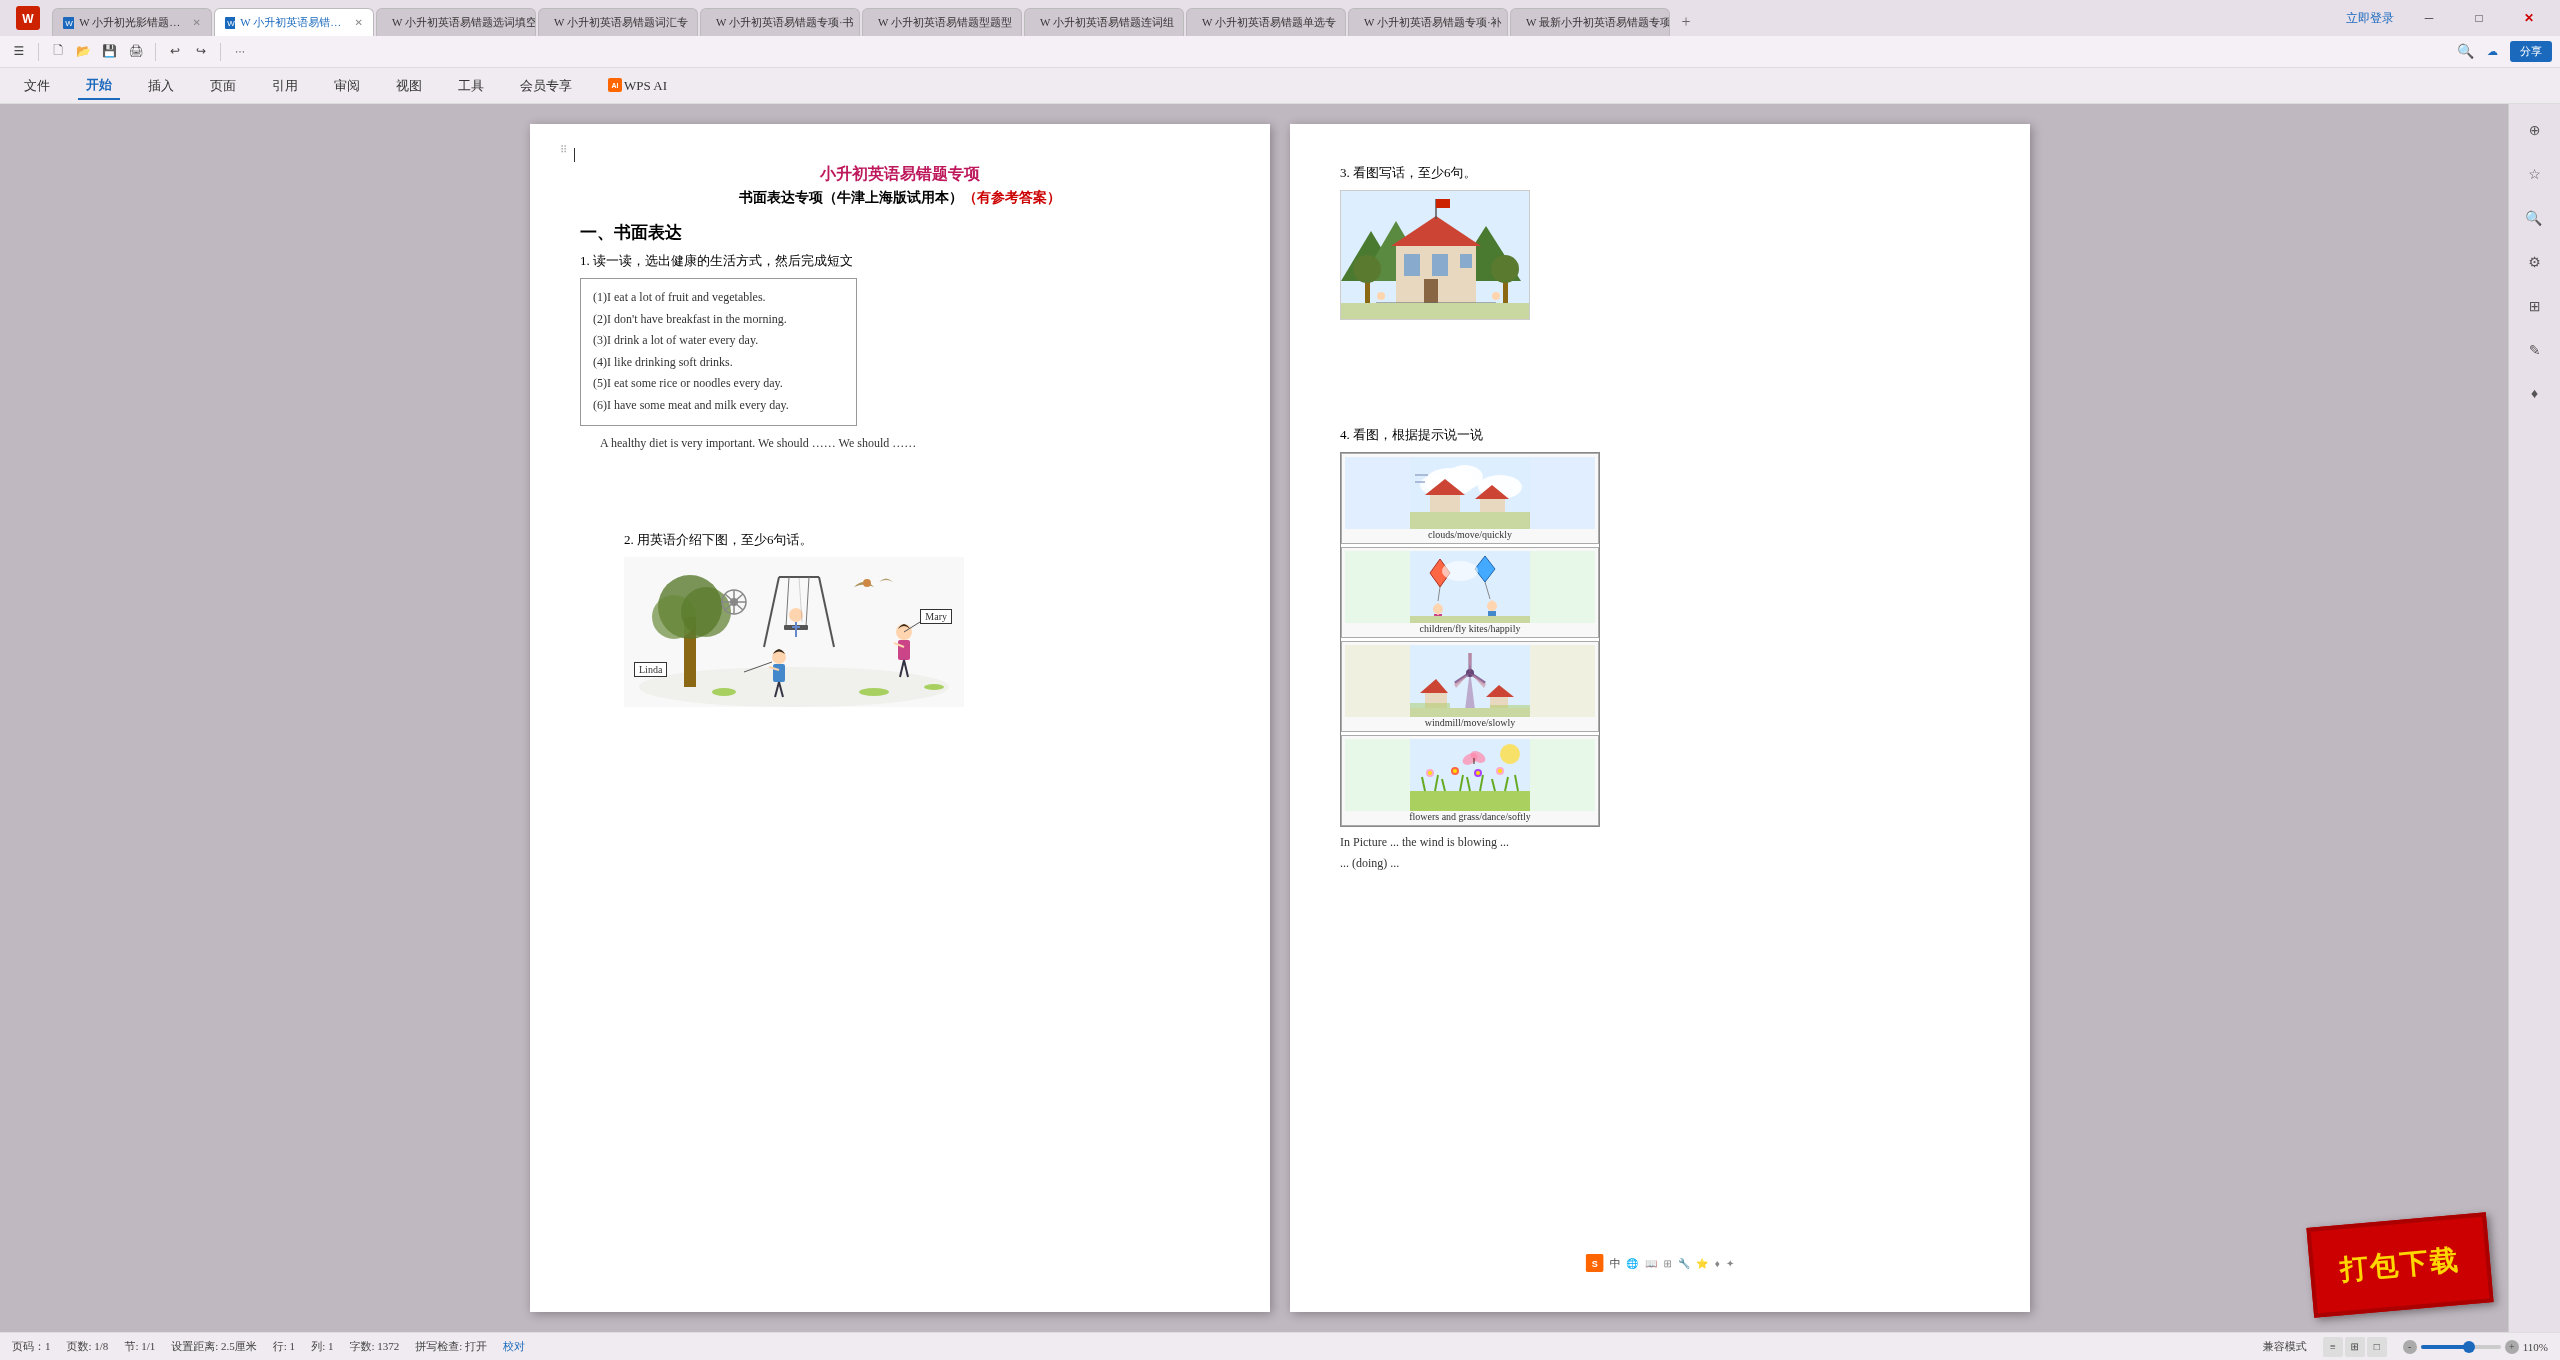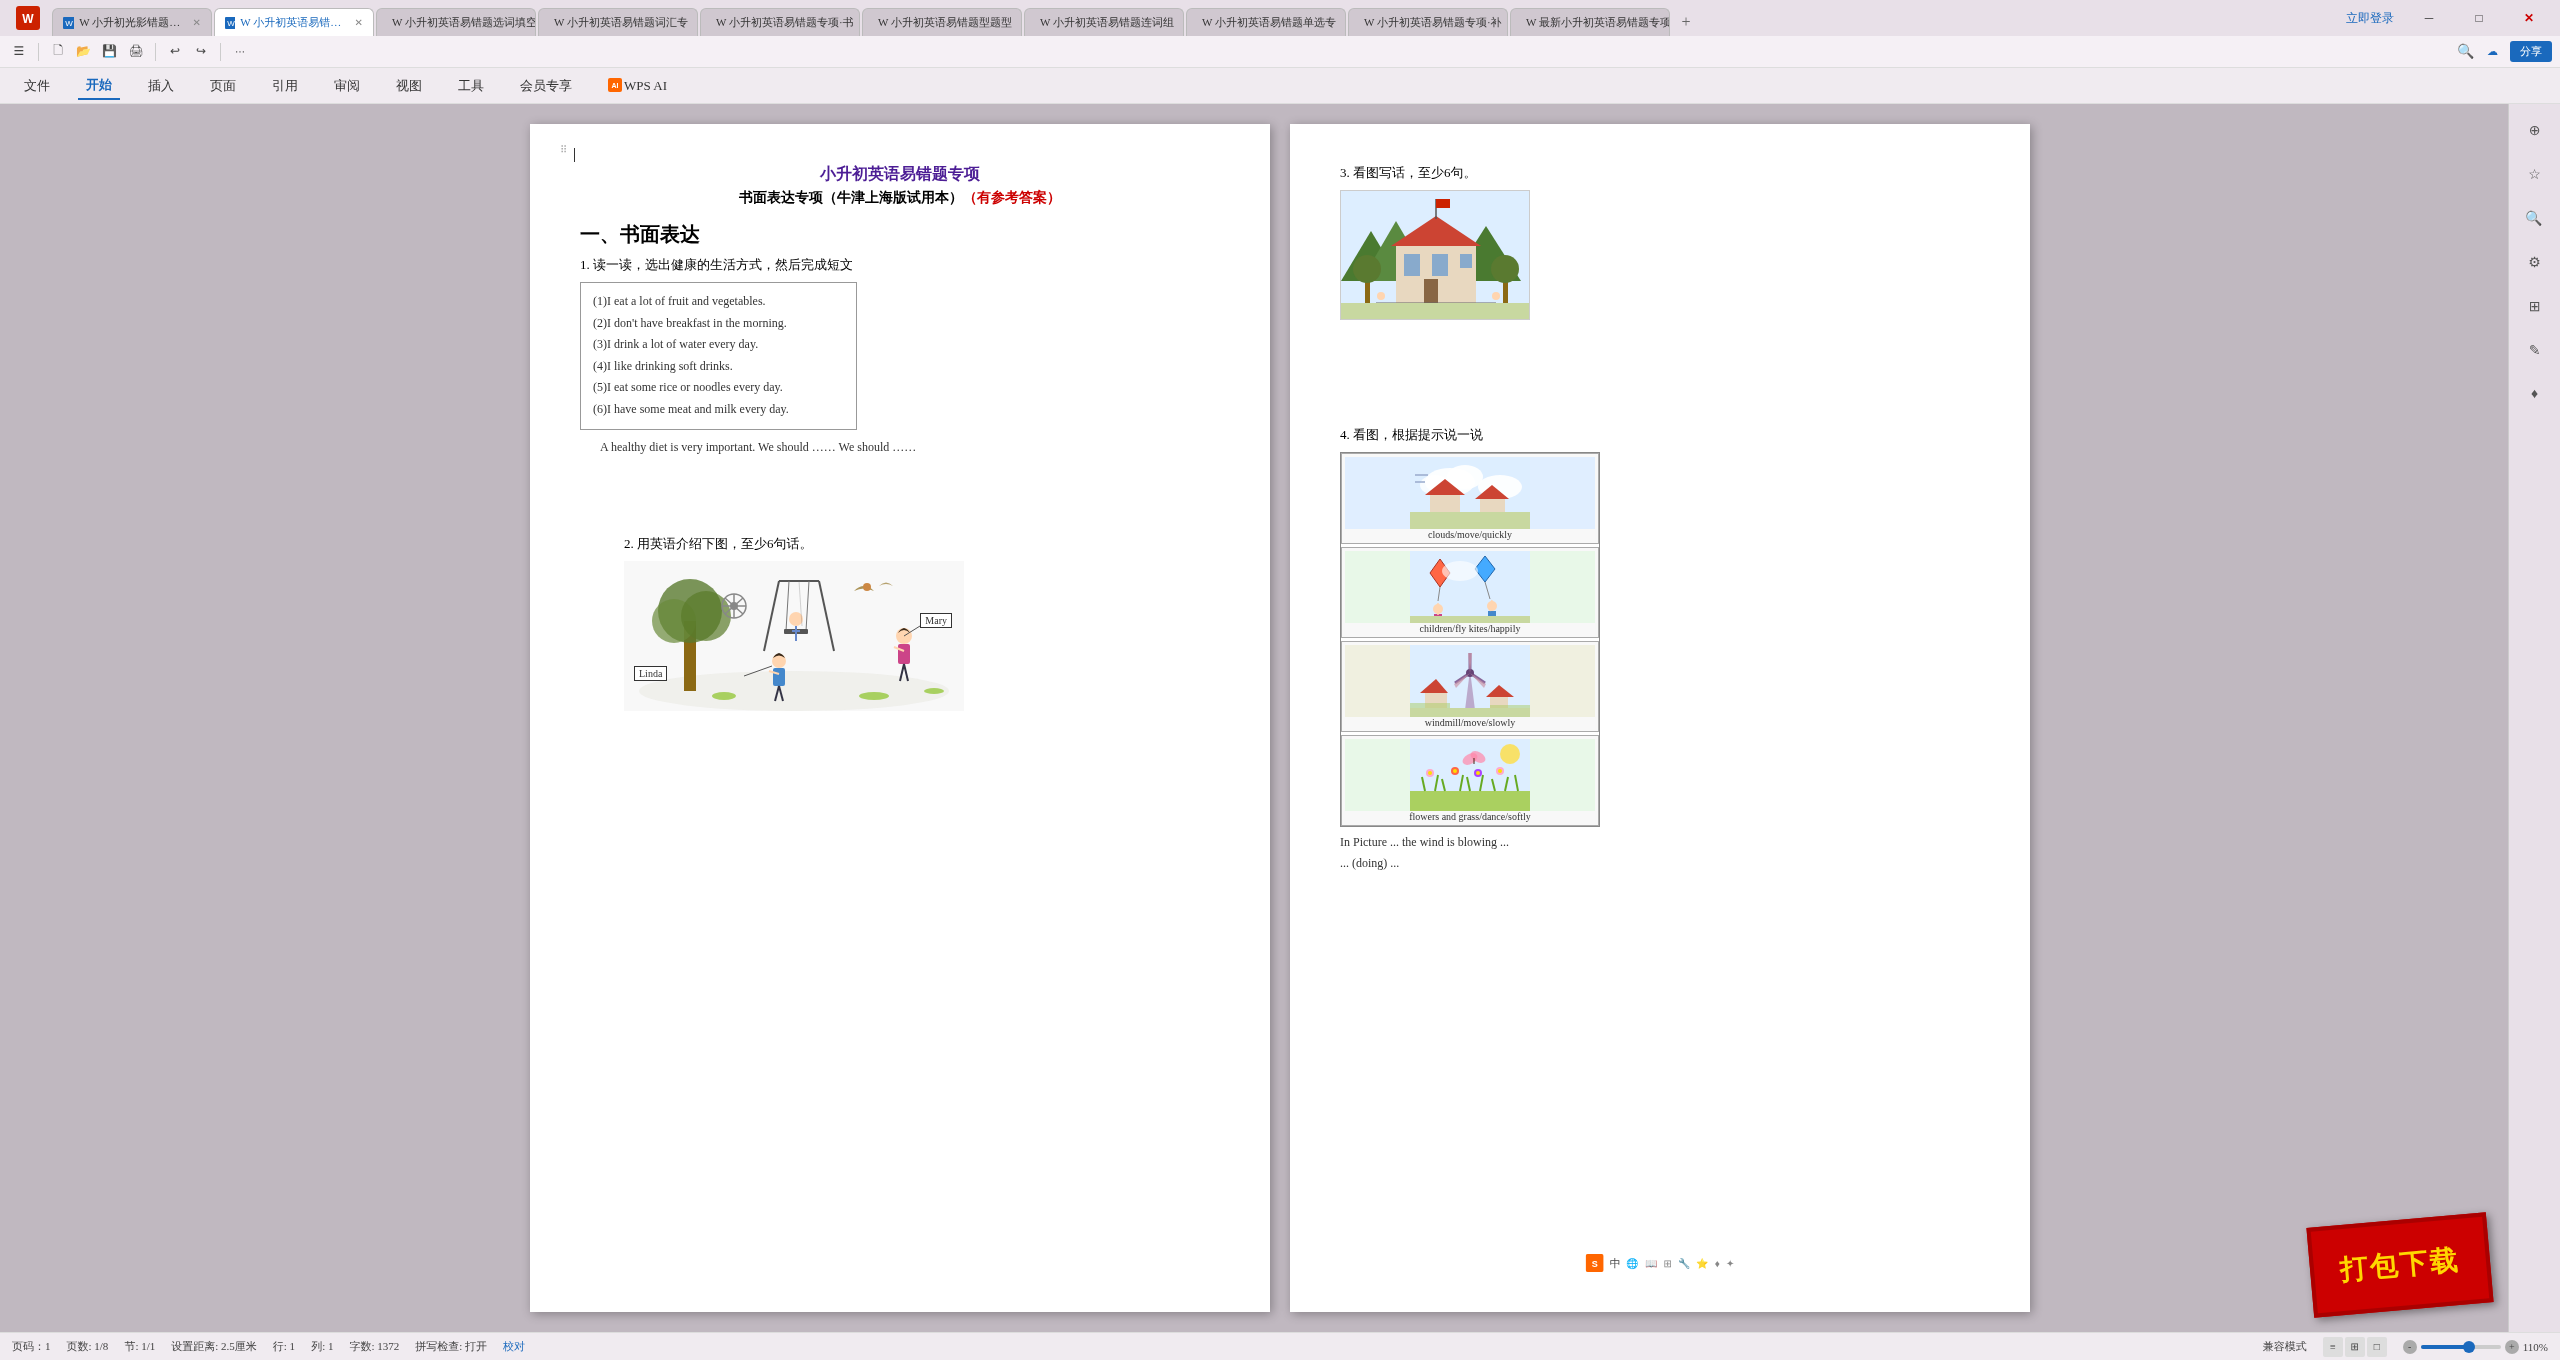--- a/index.html
+++ b/index.html
@@ -154,7 +154,7 @@
       text-align: center;
       font-size: 16px;
       font-weight: bold;
-      color: #4c1d95;
+      color: #be185d;
       margin-bottom: 4px;
     }
 

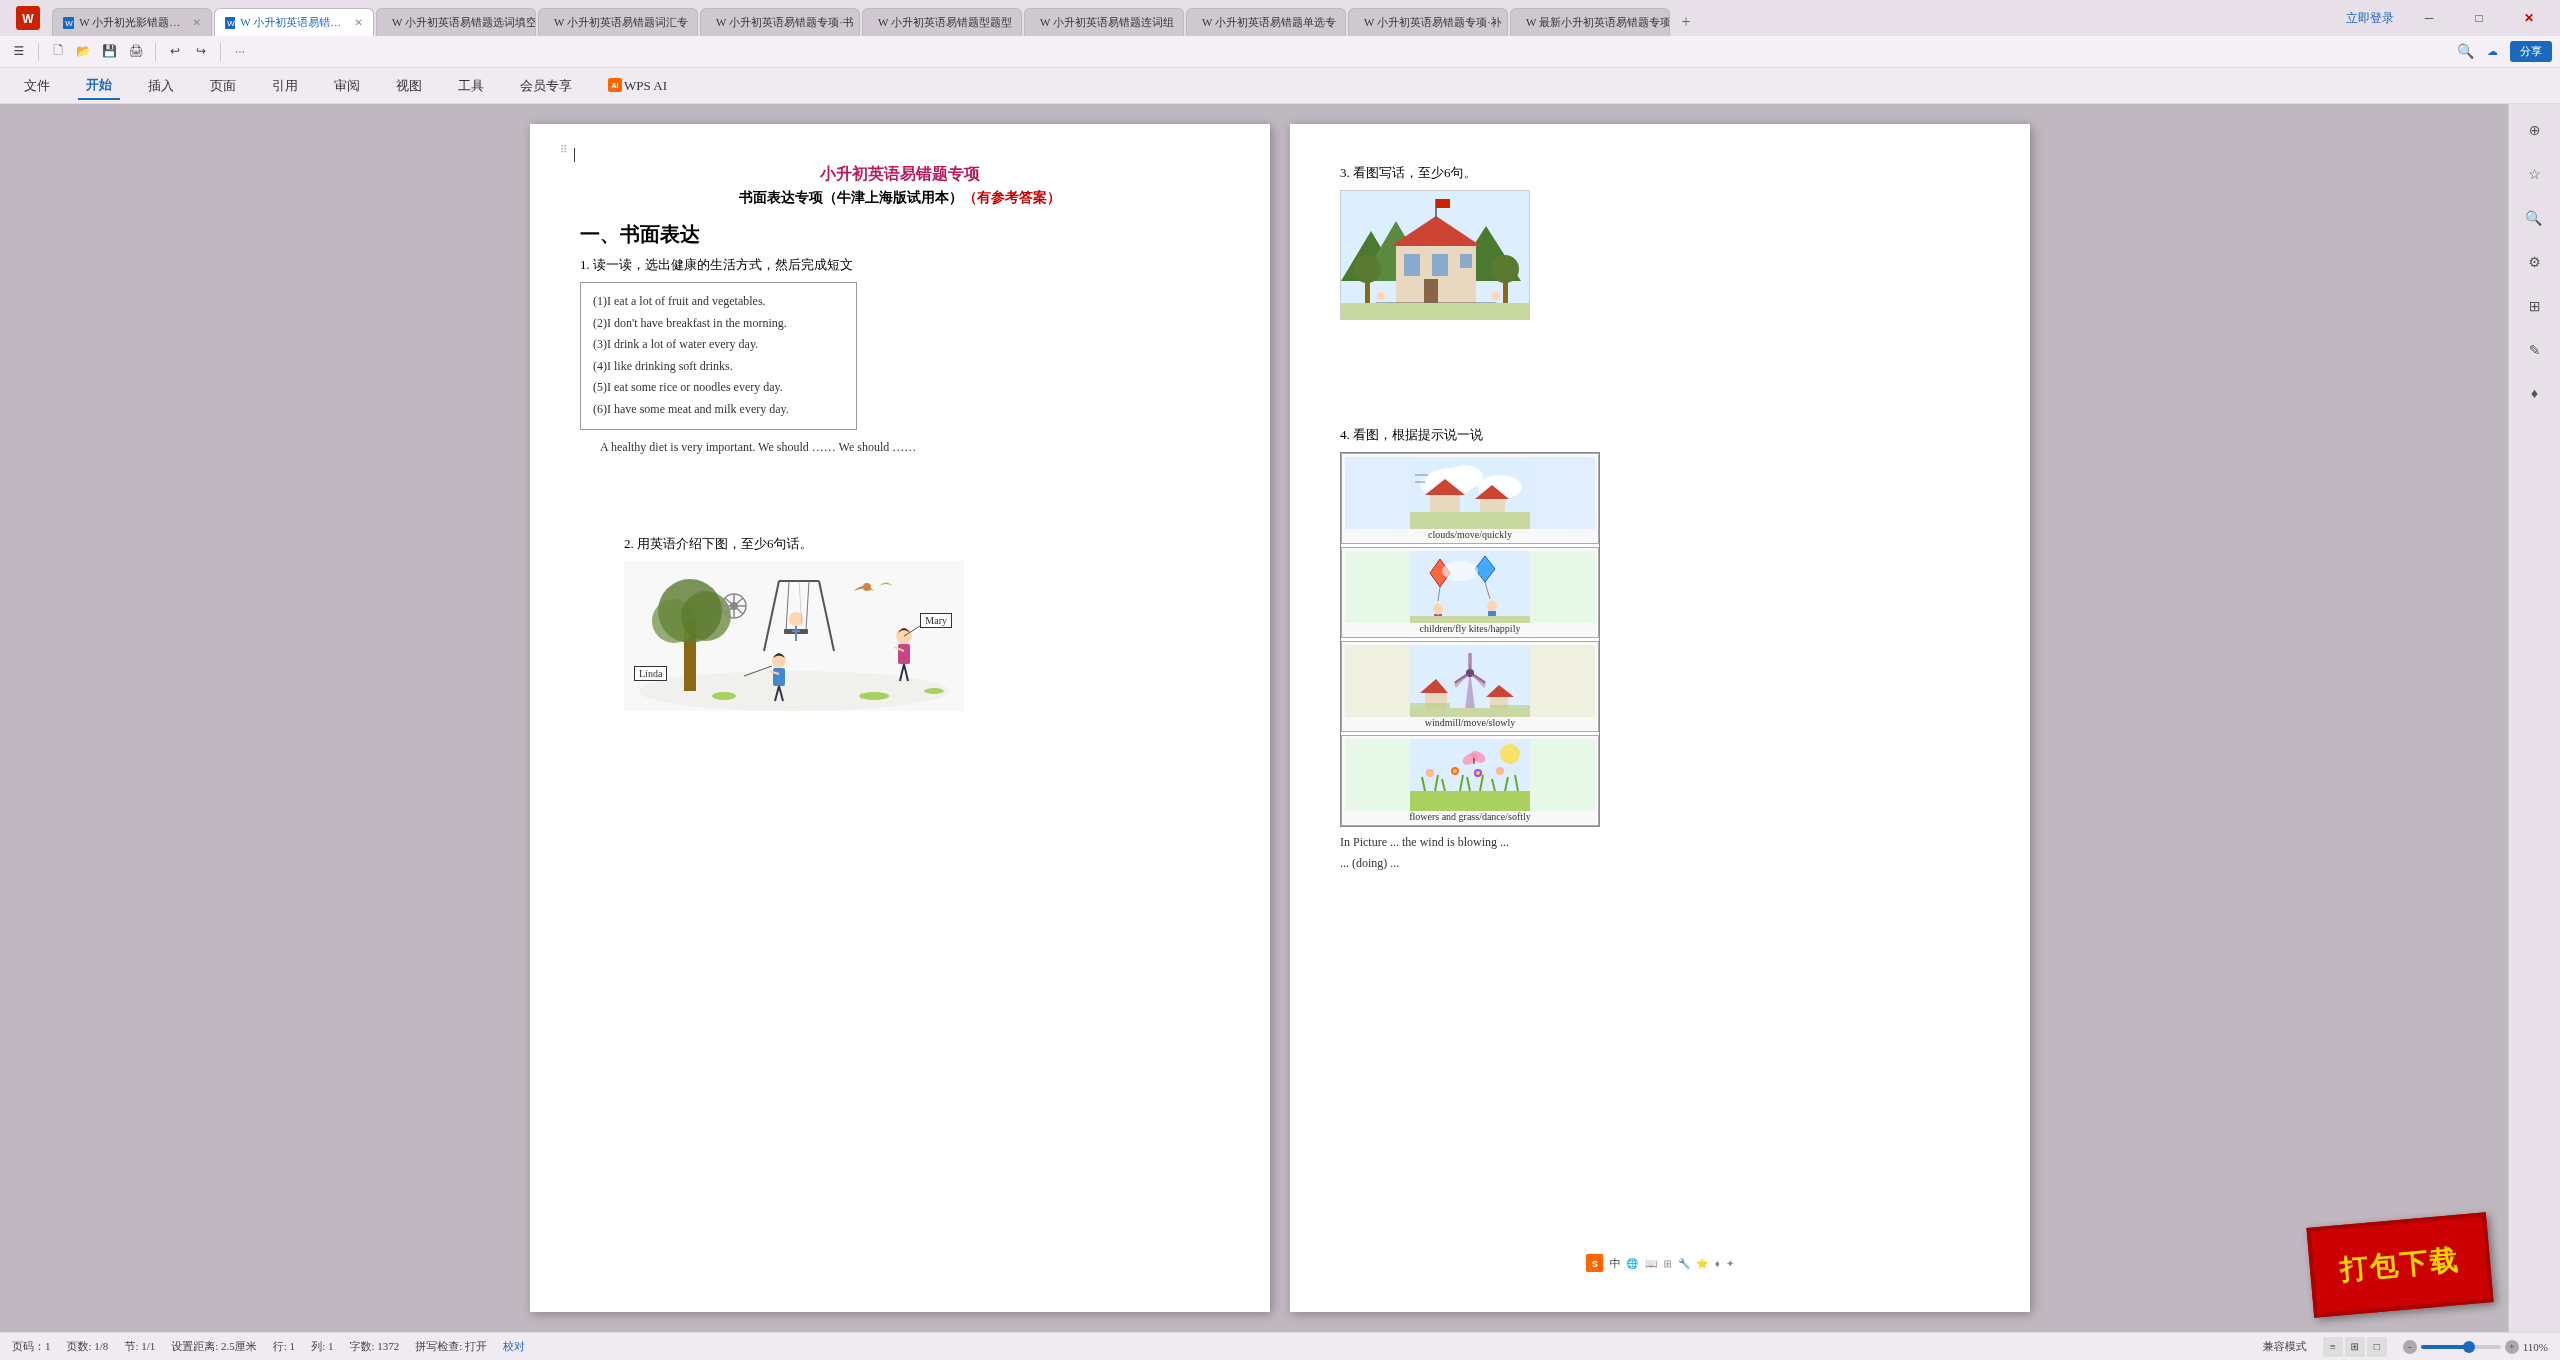--- a/index.html
+++ b/index.html
@@ -159,7 +159,7 @@
     }
 
     .section-title {
-      font-size: 20px;
+      font-size: 17px;
       font-weight: bold;
       color: #000;
       margin-bottom: 8px;

